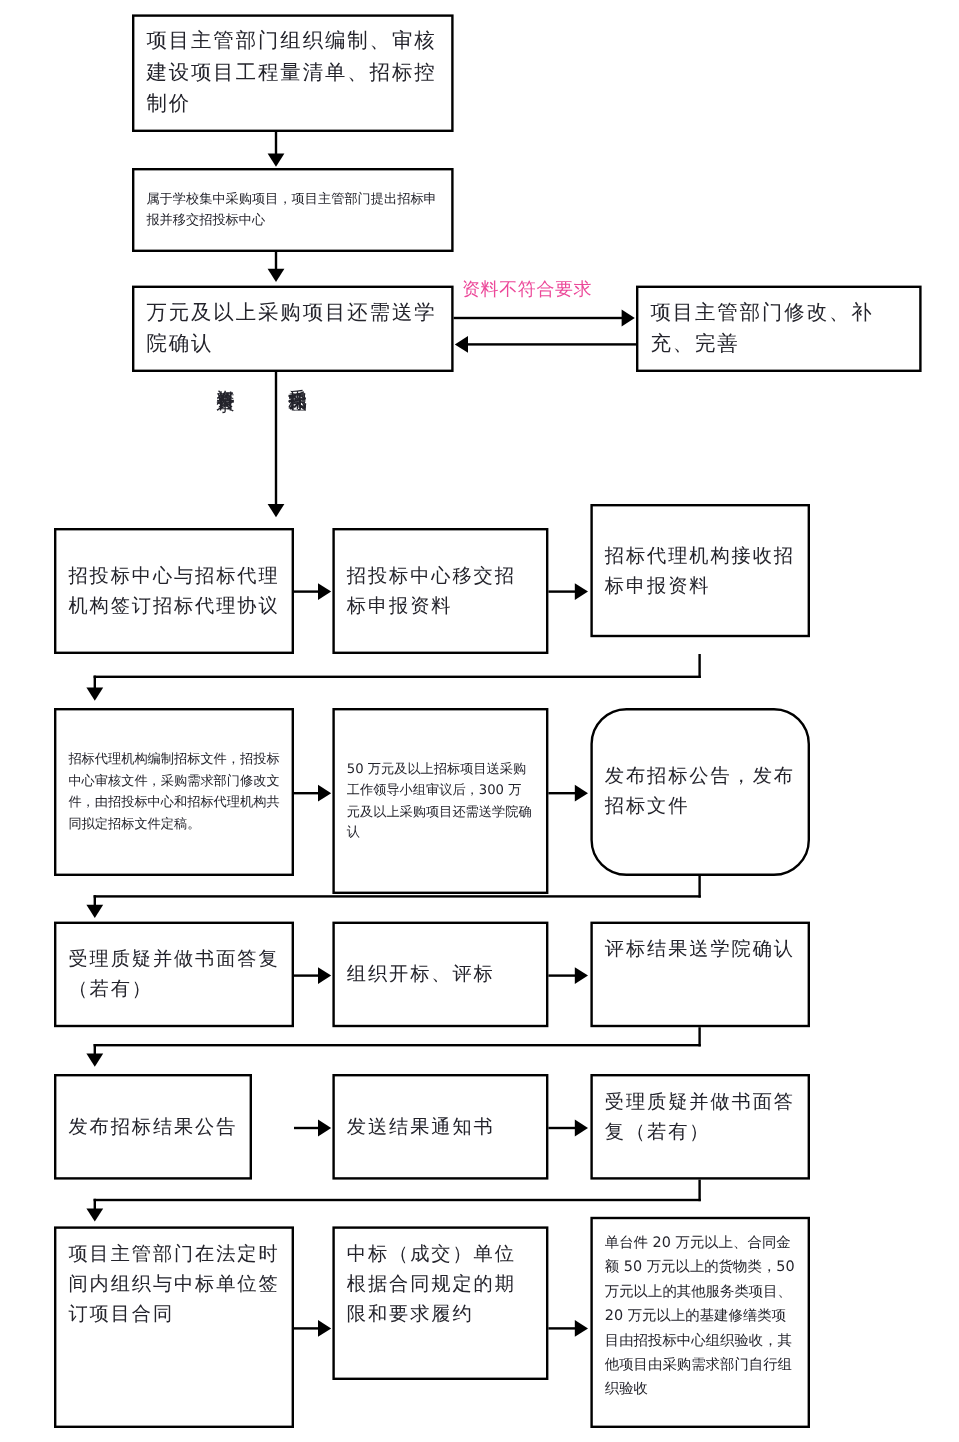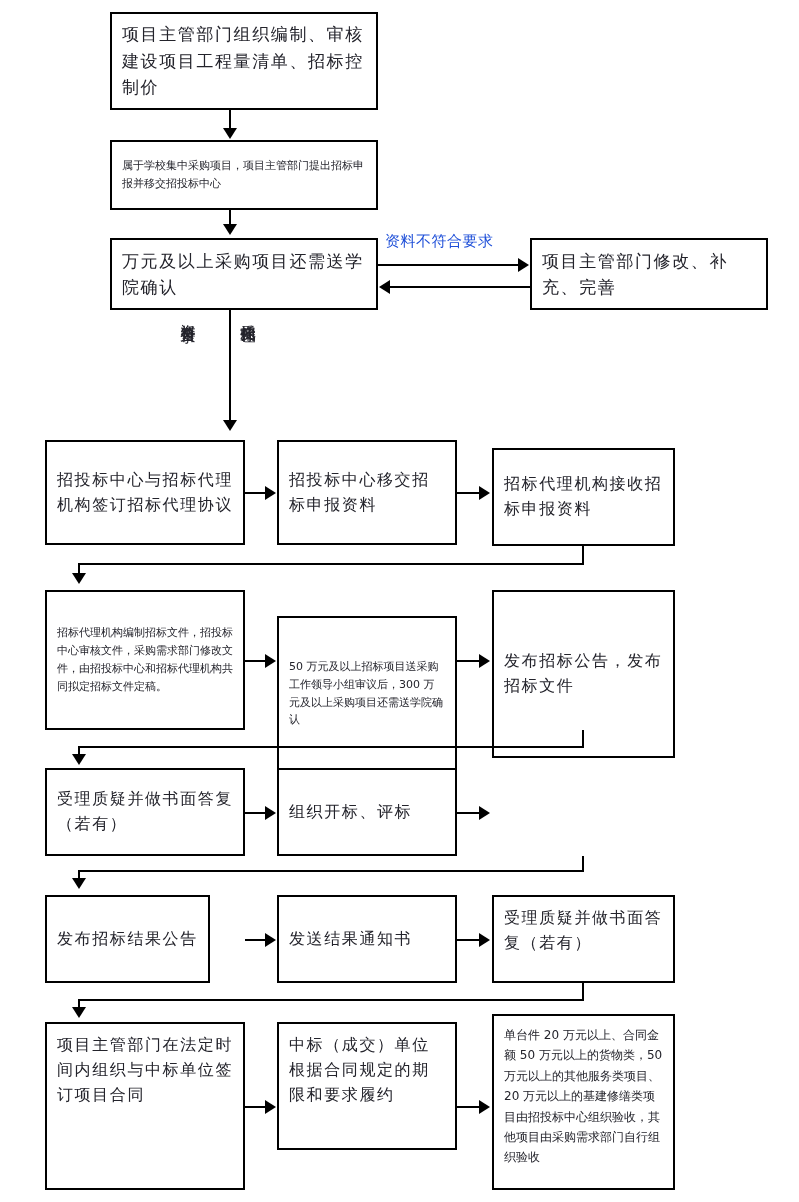--- a/index.html
+++ b/index.html
@@ -63,7 +63,7 @@
   .edge-label{
     position:absolute;
     font-size:15px;
-    color:#1d4ed8;
+    color:#ec4899;
     white-space:nowrap;
     letter-spacing:0.5px;
   }

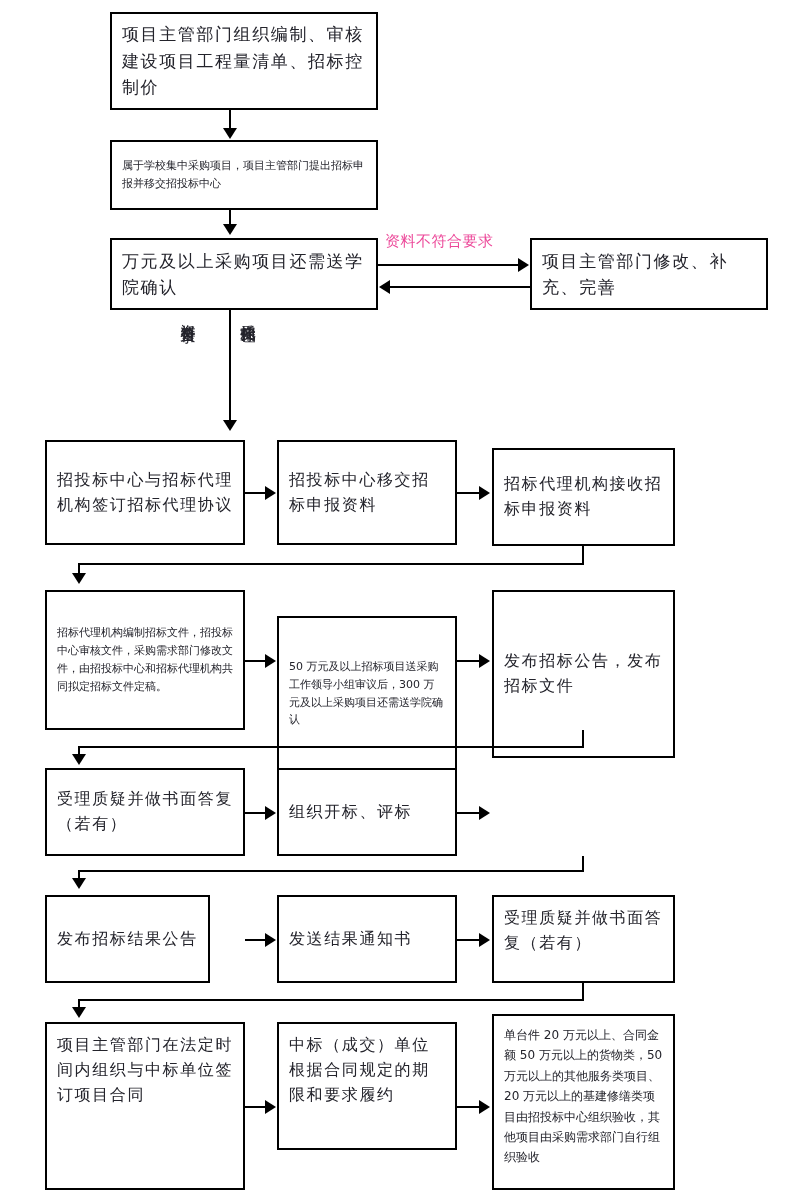--- a/index.html
+++ b/index.html
@@ -125,7 +125,7 @@
     <span class="txt">招投标中心移交招标申报资料</span>
   </div>
 
-  <div class="box mid wide-letter" style="left:492px;top:448px;width:183px;height:98px;">
+  <div class="box mid wide-letter" style="left:492px;top:420px;width:183px;height:111px;">
     <span class="txt">招标代理机构接收招标申报资料</span>
   </div>
 

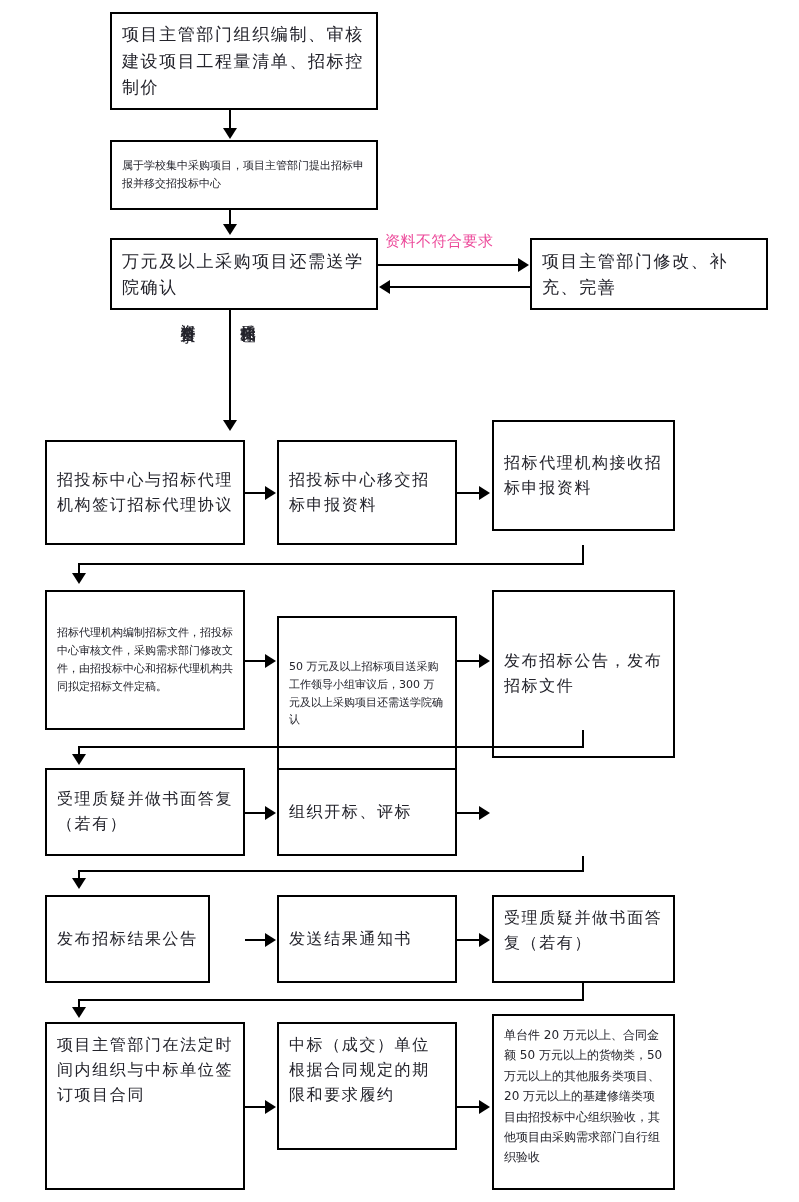--- a/index.html
+++ b/index.html
@@ -144,7 +144,7 @@
     <span class="txt">招标代理机构编制招标文件，招投标中心审核文件，采购需求部门修改文件，由招投标中心和招标代理机构共同拟定招标文件定稿。</span>
   </div>
 
-  <div class="box small" style="left:277px;top:616px;width:180px;height:155px;">
+  <div class="box small" style="left:277px;top:590px;width:180px;height:155px;">
     <span class="txt">50 万元及以上招标项目送采购工作领导小组审议后，300 万元及以上采购项目还需送学院确认</span>
   </div>
 

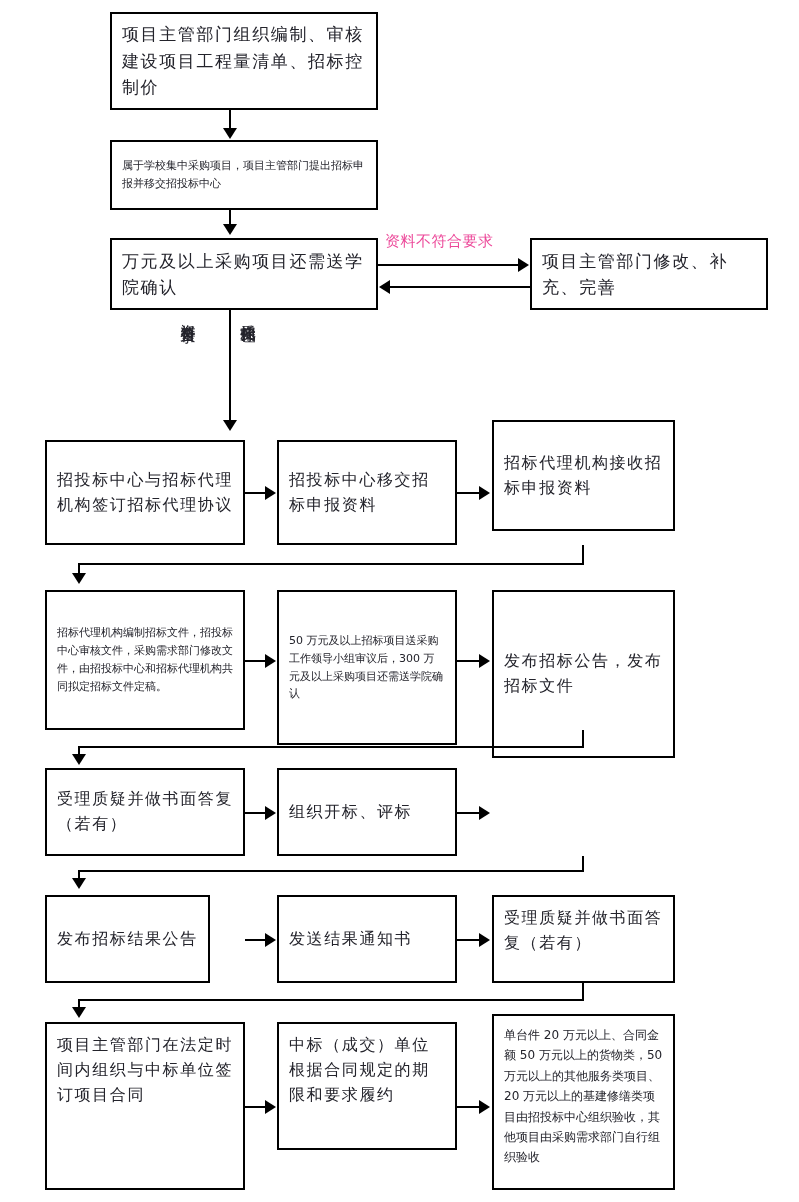--- a/index.html
+++ b/index.html
@@ -148,7 +148,7 @@
     <span class="txt">50 万元及以上招标项目送采购工作领导小组审议后，300 万元及以上采购项目还需送学院确认</span>
   </div>
 
-  <div class="box mid wide-letter" style="left:492px;top:590px;width:183px;height:168px;">
+  <div class="box mid wide-letter" style="left:492px;top:590px;width:183px;height:140px;border-radius:30px;">
     <span class="txt">发布招标公告，发布招标文件</span>
   </div>
 

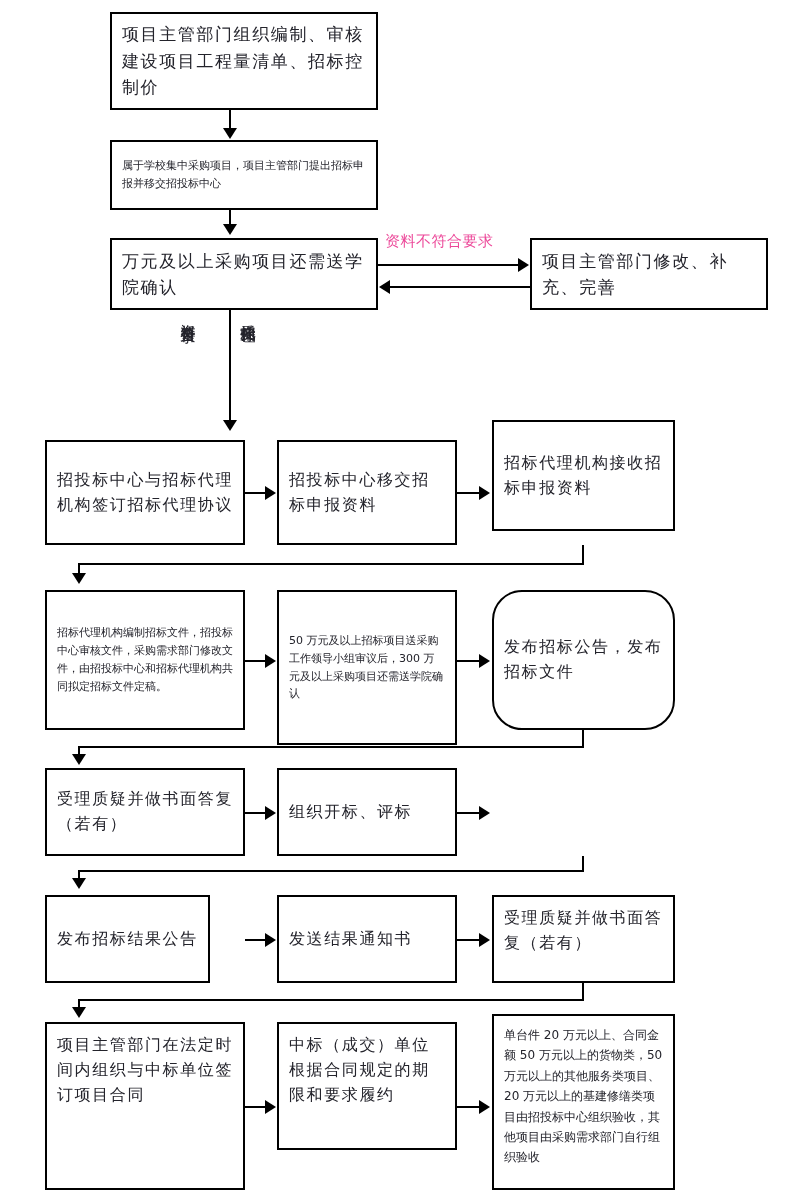--- a/index.html
+++ b/index.html
@@ -171,6 +171,9 @@
     <span class="txt">组织开标、评标</span>
   </div>
 
+  <div class="box mid topalign wide-letter" style="left:492px;top:768px;width:183px;height:88px;">
+    <span class="txt">评标结果送学院确认</span>
+  </div>
 
   <div class="ln hl" style="left:245px;top:812px;width:22px;height:2px;"></div>
   <div class="arw right" style="left:265px;top:806px;"></div>

